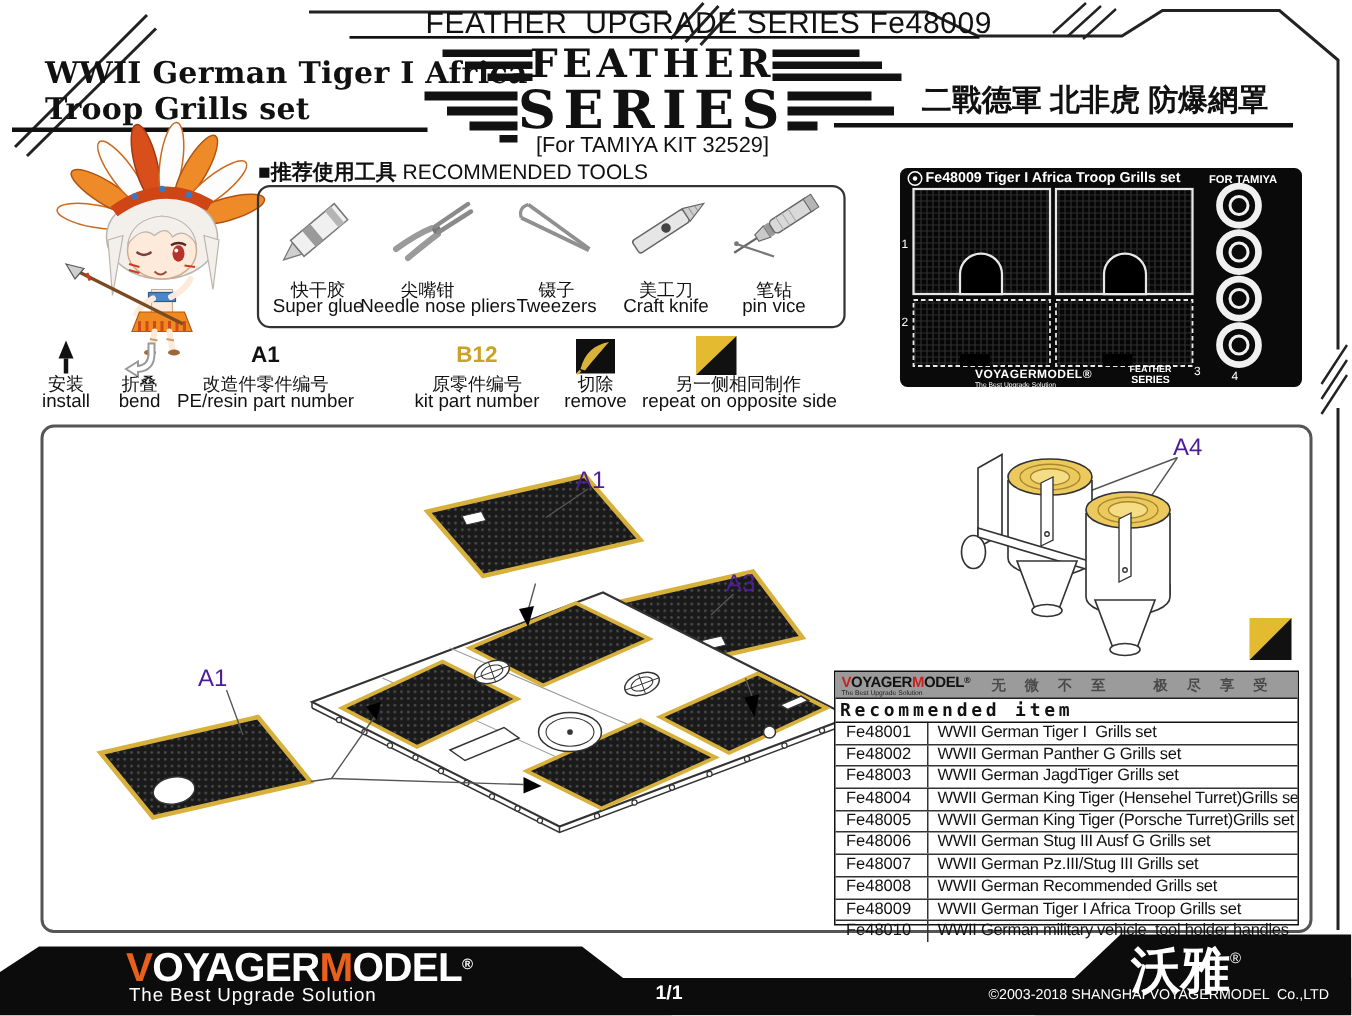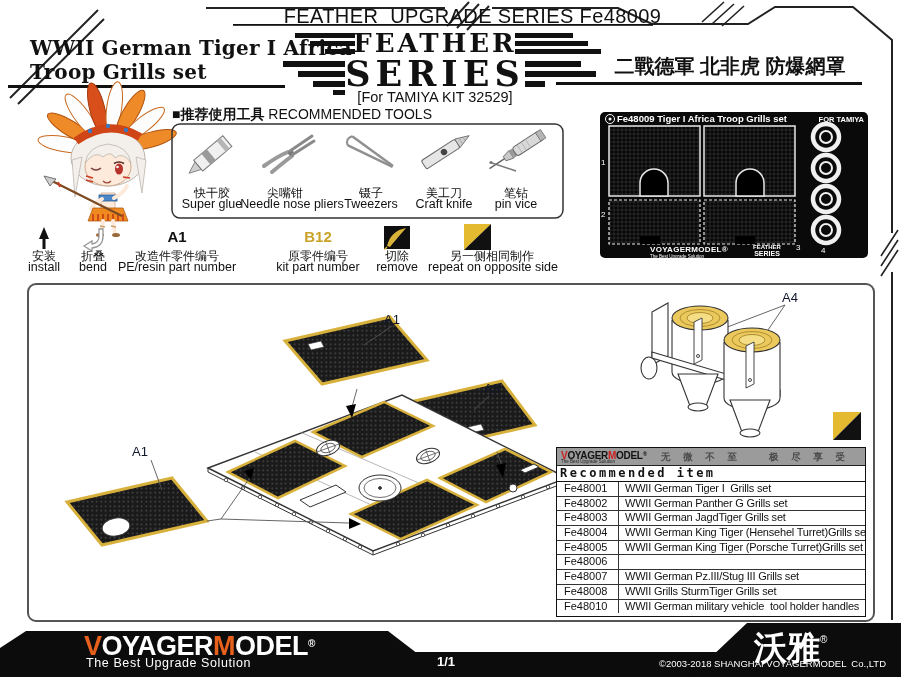--- a/index.html
+++ b/index.html
@@ -27,7 +27,7 @@
   .leg-sym{top:228px;font-size:15px;font-weight:900;text-align:center;}
   
   .photo-label{left:617px;top:113px;width:200px;font-size:9.5px;font-weight:700;color:#fff;}
-  .photo-brandnote{left:806px;top:115px;width:58px;font-size:7.5px;font-weight:800;color:#fff;text-align:right;}
+  .photo-brandnote{left:806px;top:115px;width:58px;font-size:7.5px;font-weight:800;color:#fff;}
   .photo-num{font-size:8px;color:#fff;}
   .photo-brand{left:650px;top:245px;font-size:8px;font-weight:900;color:#fff;letter-spacing:.3px;}
   .photo-tag{left:650px;top:254px;font-size:4.5px;color:#fff;}

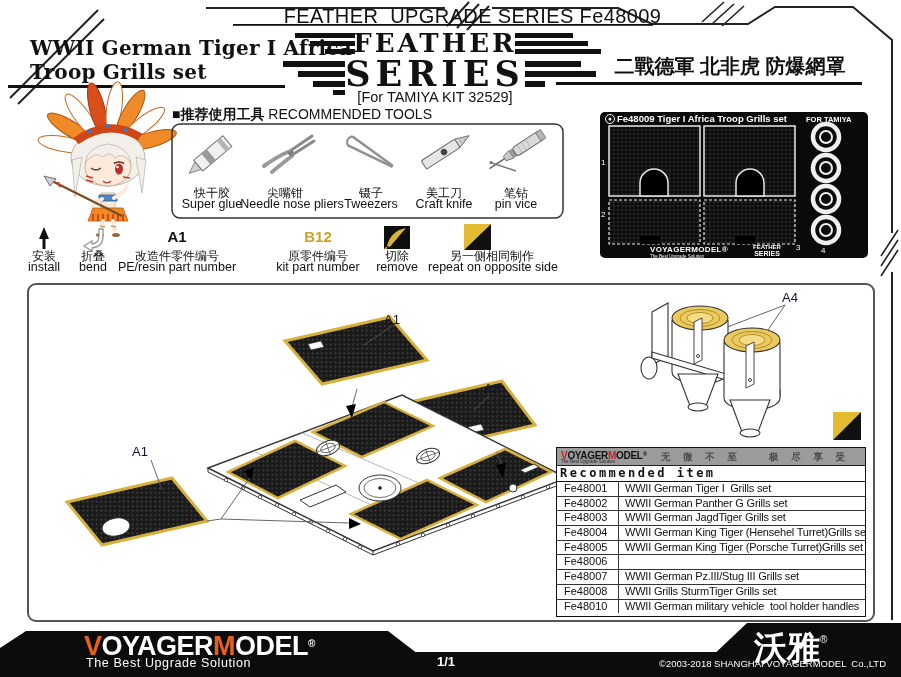--- a/index.html
+++ b/index.html
@@ -33,7 +33,7 @@
   .photo-tag{left:650px;top:254px;font-size:4.5px;color:#fff;}
   .photo-series{color:#fff;font-weight:900;text-align:center;width:46px;left:744px;}
   
-  .part-label{font-size:13px;color:#0f172a;width:34px;}
+  .part-label{font-size:16px;color:#4c1d95;width:34px;}
   
   .rtable{left:556px;top:447px;width:310px;height:170px;z-index:3;border:1.5px solid #111;box-sizing:border-box;background:#fff;}
   .rt-head{height:17px;background:#9b9b9b;position:relative;border-bottom:1px solid #222;}

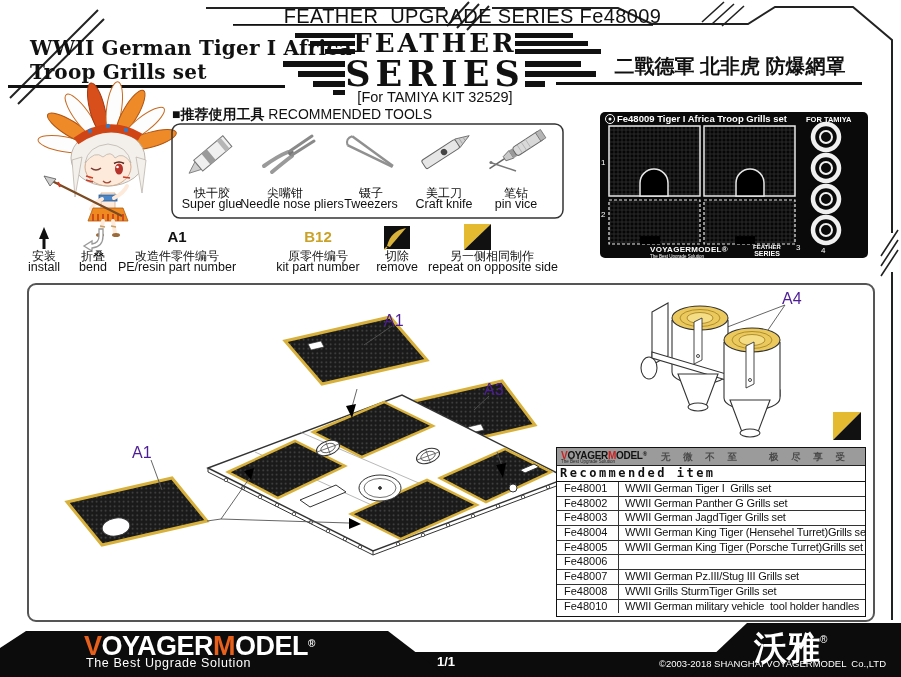--- a/index.html
+++ b/index.html
@@ -433,6 +433,7 @@
       </div>
   <div class="trow">
         <div class="tcode">Fe48006</div>
+        <div class="tdesc">WWII German Stug III Ausf G Grills set</div>
       </div>
   <div class="trow">
         <div class="tcode">Fe48007</div>

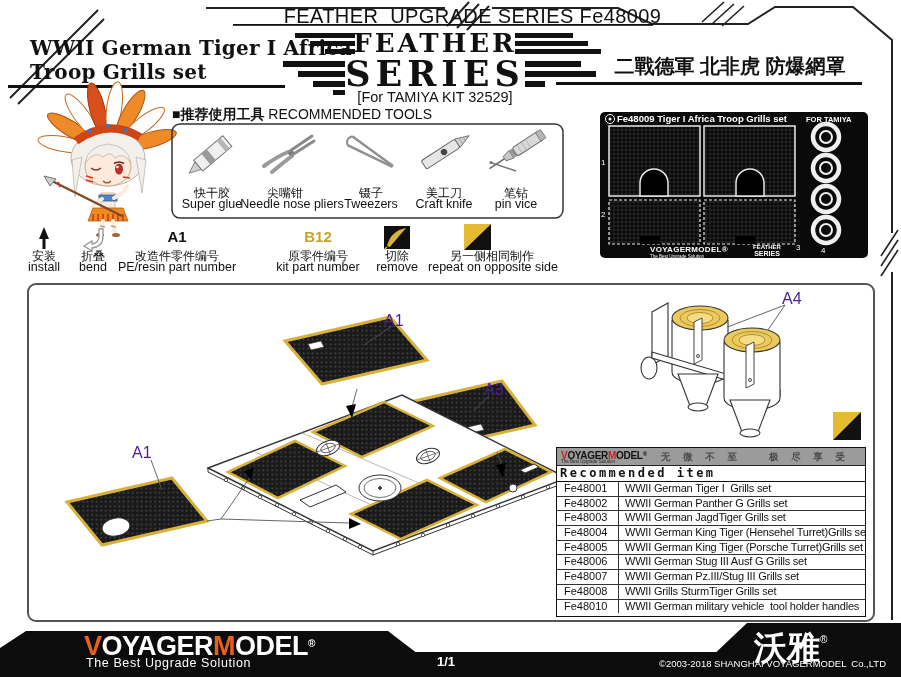--- a/index.html
+++ b/index.html
@@ -441,7 +441,7 @@
       </div>
   <div class="trow">
         <div class="tcode">Fe48008</div>
-        <div class="tdesc">WWII Grills SturmTiger Grills set</div>
+        <div class="tdesc">WWII German Recommended Grills set</div>
       </div>
   <div class="trow">
         <div class="tcode">Fe48010</div>

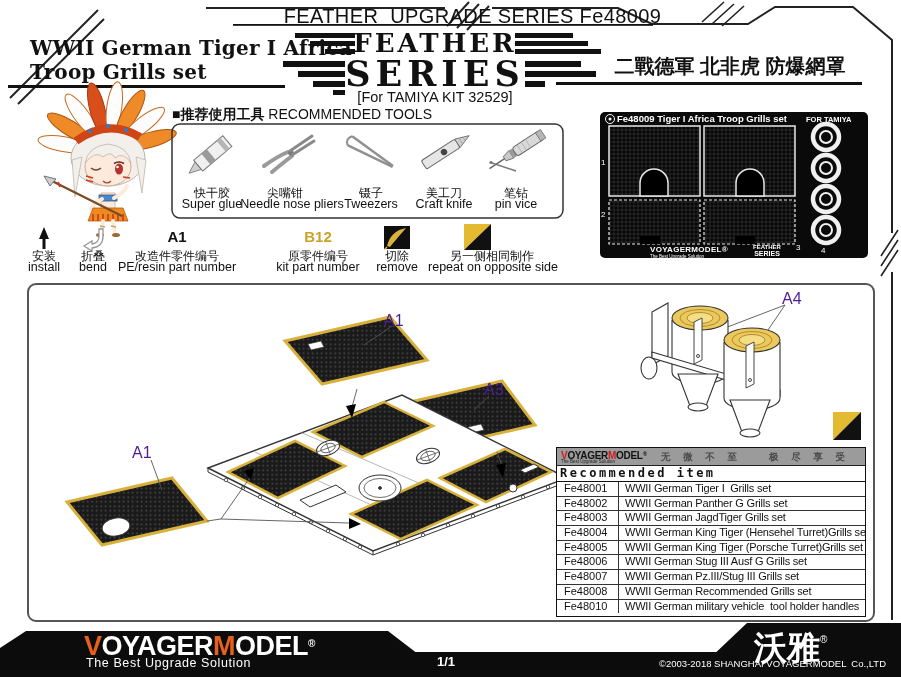--- a/index.html
+++ b/index.html
@@ -444,6 +444,10 @@
         <div class="tdesc">WWII German Recommended Grills set</div>
       </div>
   <div class="trow">
+        <div class="tcode">Fe48009</div>
+        <div class="tdesc">WWII German Tiger I Africa Troop Grills set</div>
+      </div>
+  <div class="trow">
         <div class="tcode">Fe48010</div>
         <div class="tdesc">WWII German military vehicle  tool holder handles</div>
       </div>

